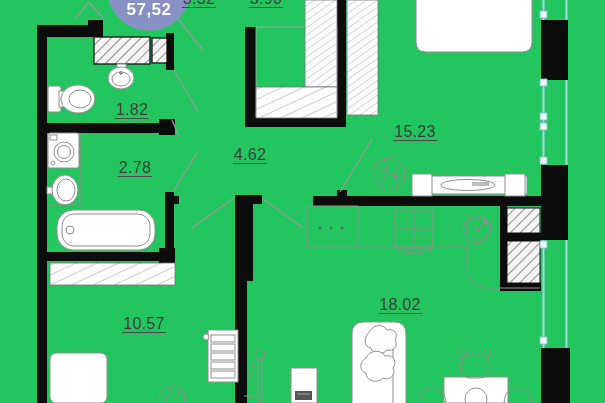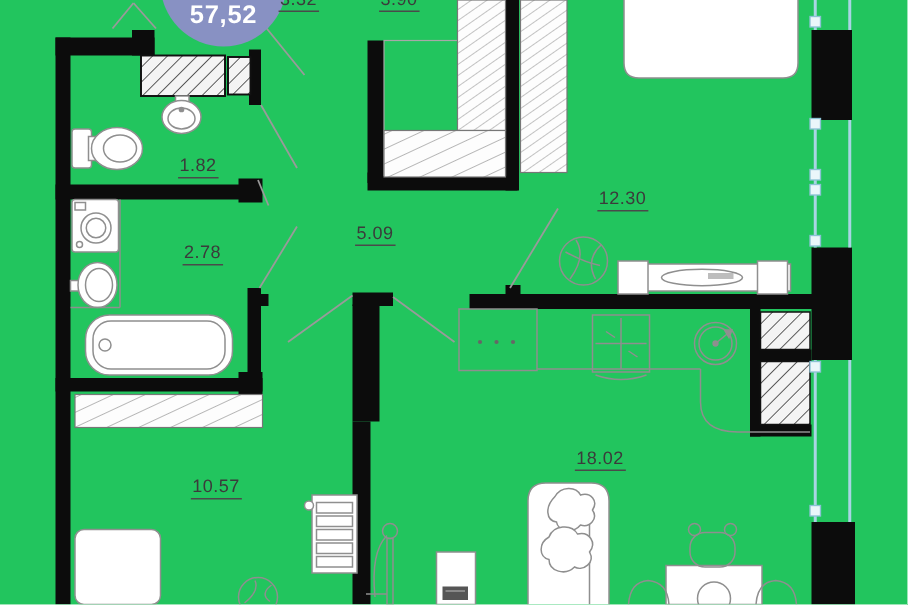--- a/index.html
+++ b/index.html
@@ -10,7 +10,7 @@
   .plan svg{position:absolute;left:0;top:0;}
   .area-label{
     position:absolute;transform:translateX(-50%);
-    font-size:12px;letter-spacing:.3px;color:#3b3b3b;
+    font-size:16px;letter-spacing:.3px;color:#3b3b3b;
     border-bottom:1.2px solid #4a4a4a;padding:0 1px 1px 1px;line-height:14px;
     white-space:nowrap;
   }

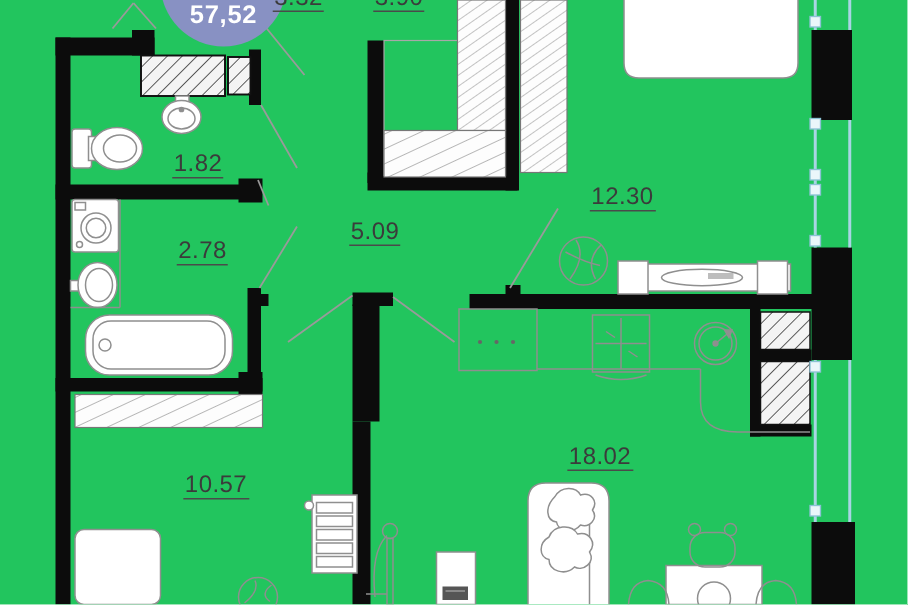--- a/index.html
+++ b/index.html
@@ -254,7 +254,7 @@
   <div class="area-label" style="left:250px;top:148px">5.09</div>
   <div class="area-label" style="left:199px;top:-8px">3.32</div>
   <div class="area-label" style="left:266px;top:-8px">3.90</div>
-  <div class="area-label" style="left:415px;top:125px">12.30</div>
+  <div class="area-label" style="left:415px;top:125px">15.23</div>
   <div class="area-label" style="left:400px;top:298px">18.02</div>
   <div class="area-label" style="left:144px;top:317px">10.57</div>
 

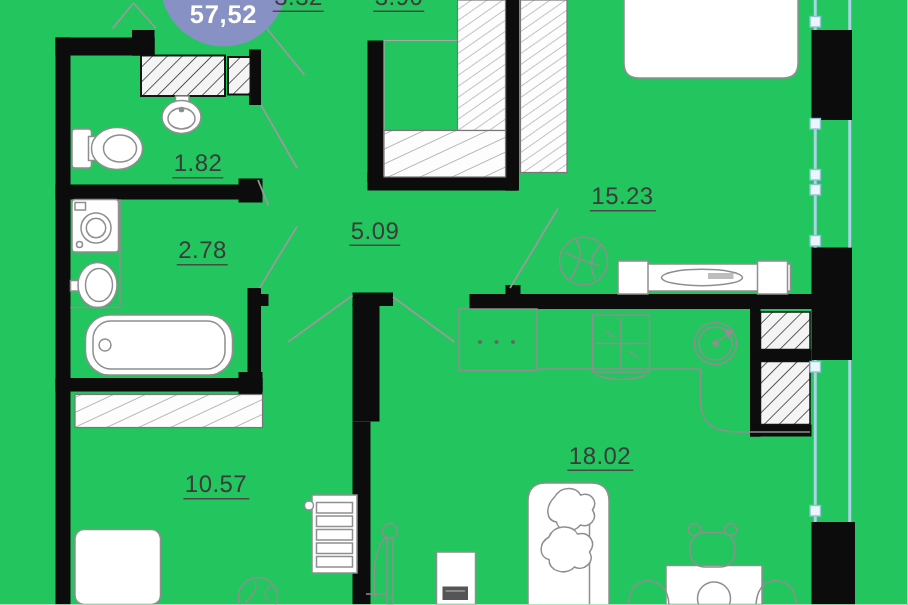--- a/index.html
+++ b/index.html
@@ -251,7 +251,7 @@
 
   <div class="area-label" style="left:132px;top:103px">1.82</div>
   <div class="area-label" style="left:135px;top:161px">2.78</div>
-  <div class="area-label" style="left:250px;top:148px">5.09</div>
+  <div class="area-label" style="left:250px;top:148px">4.62</div>
   <div class="area-label" style="left:199px;top:-8px">3.32</div>
   <div class="area-label" style="left:266px;top:-8px">3.90</div>
   <div class="area-label" style="left:415px;top:125px">15.23</div>

